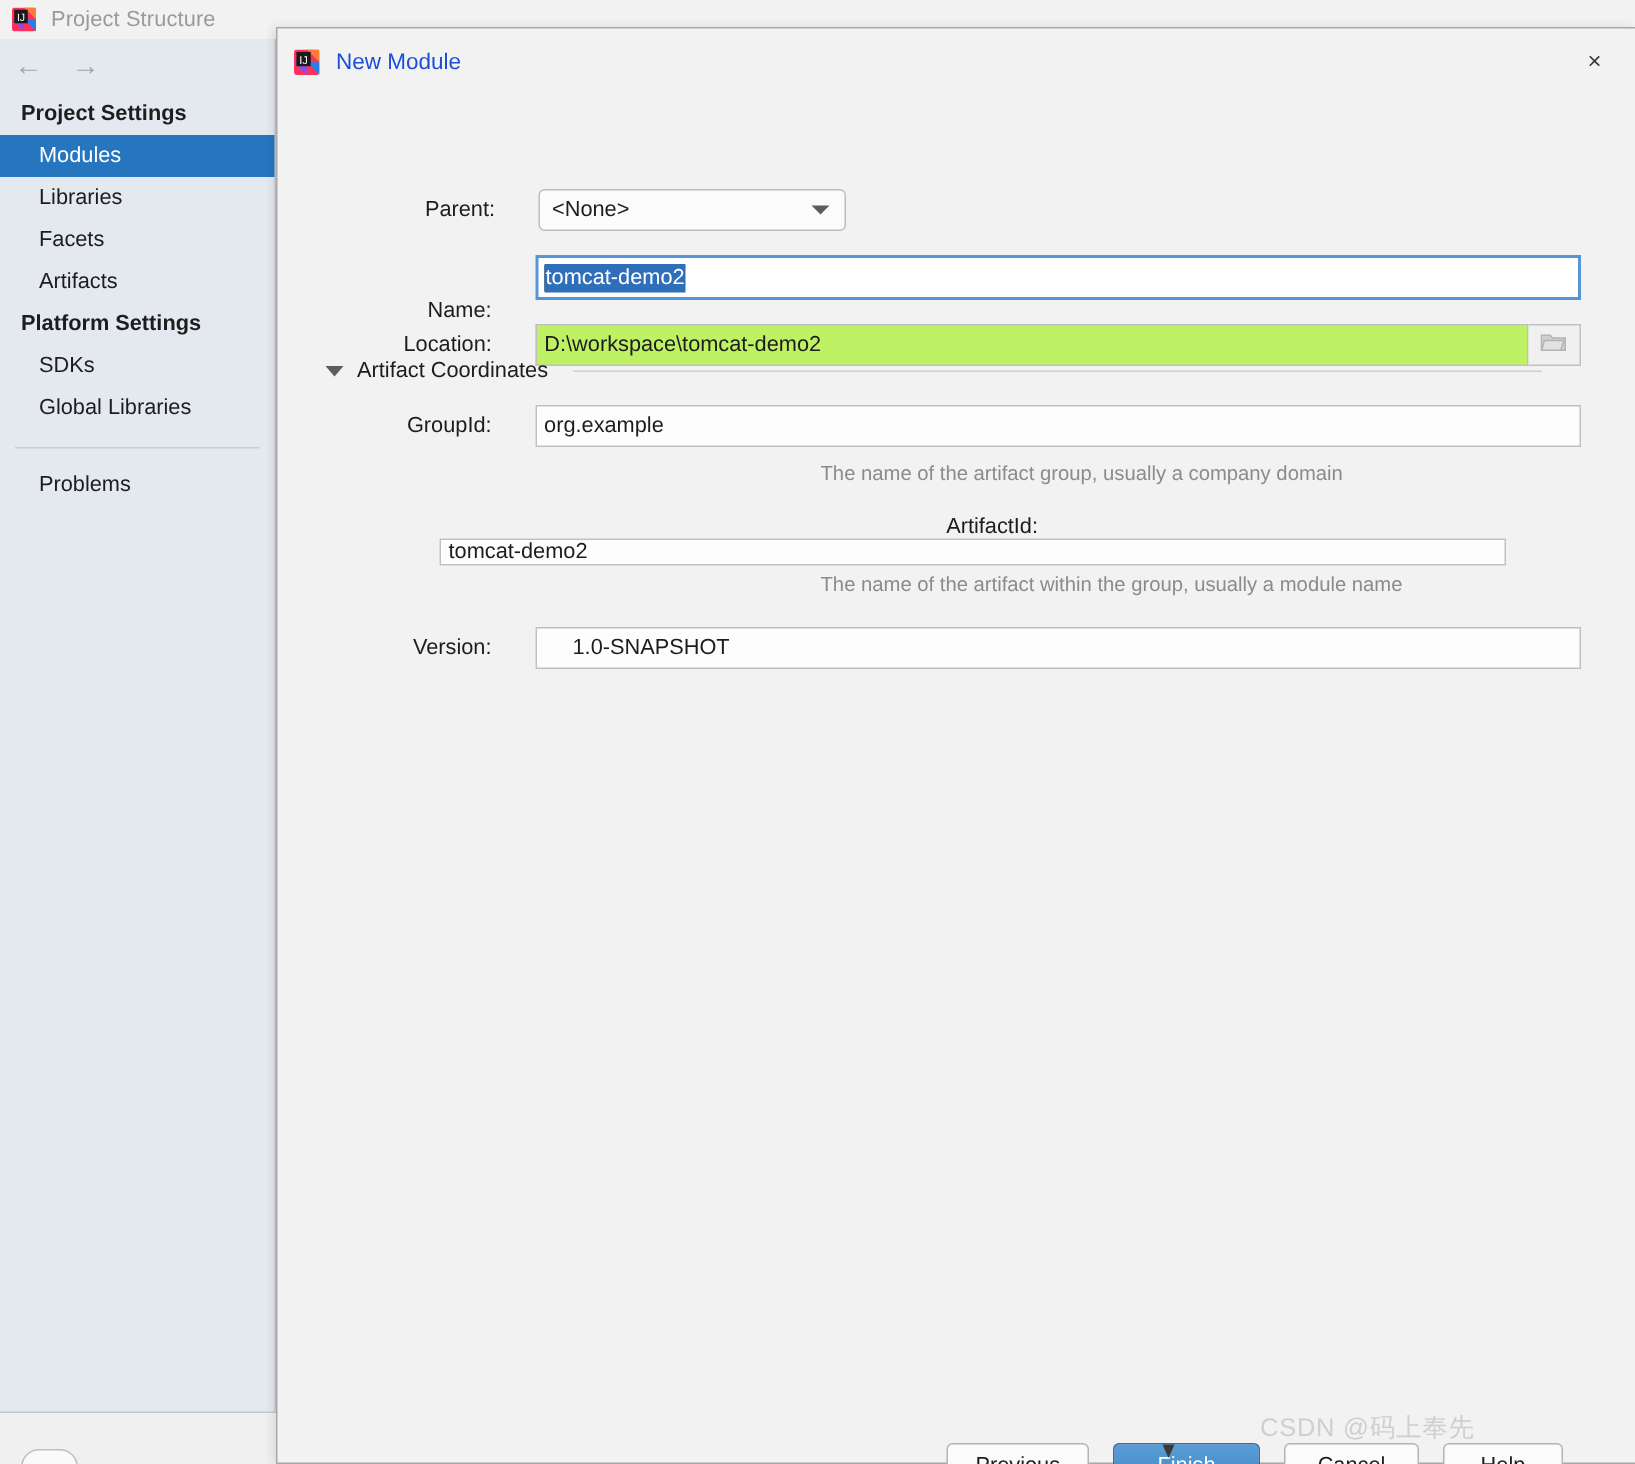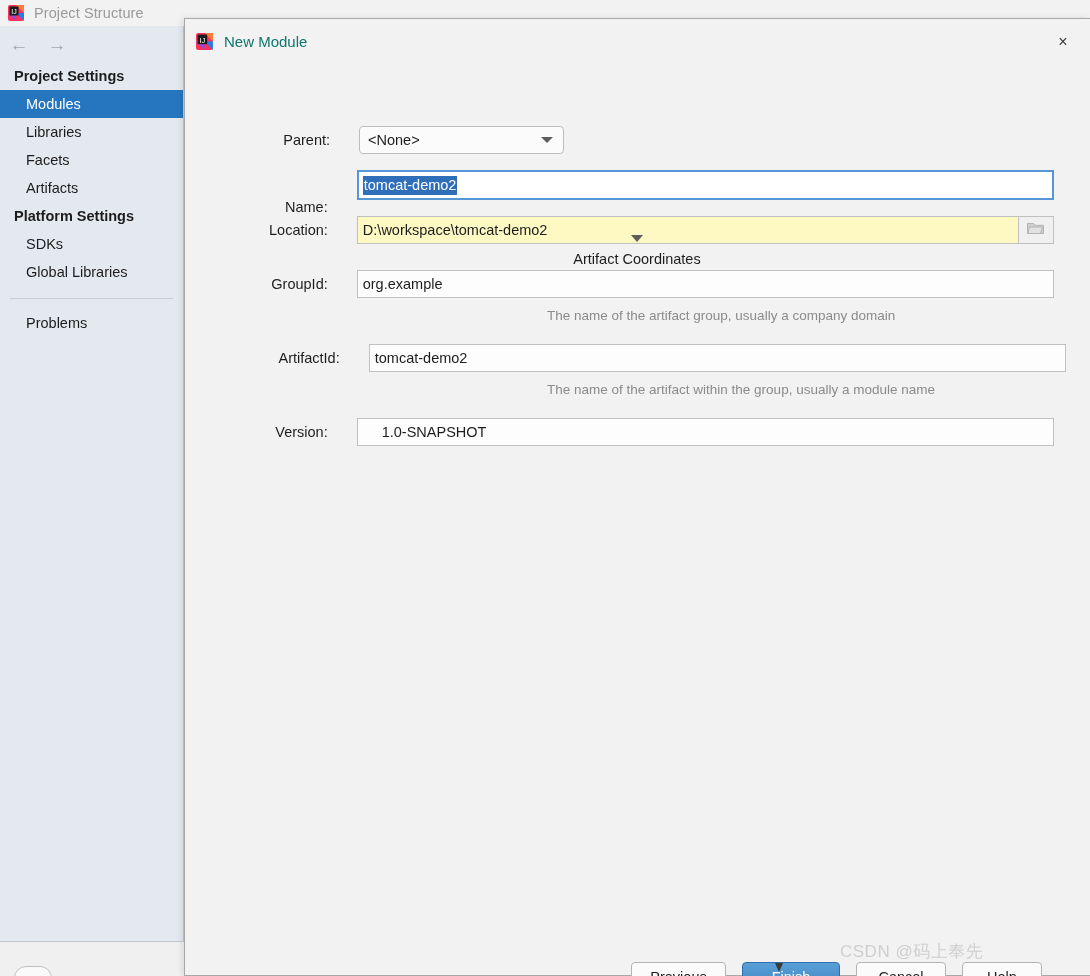--- a/index.html
+++ b/index.html
@@ -154,7 +154,7 @@
   }
   .dlg-title {
     font-size: 15px;
-    color: #0f766e;
+    color: #1d4ed8;
   }
   .dlg-close {
     position: absolute;

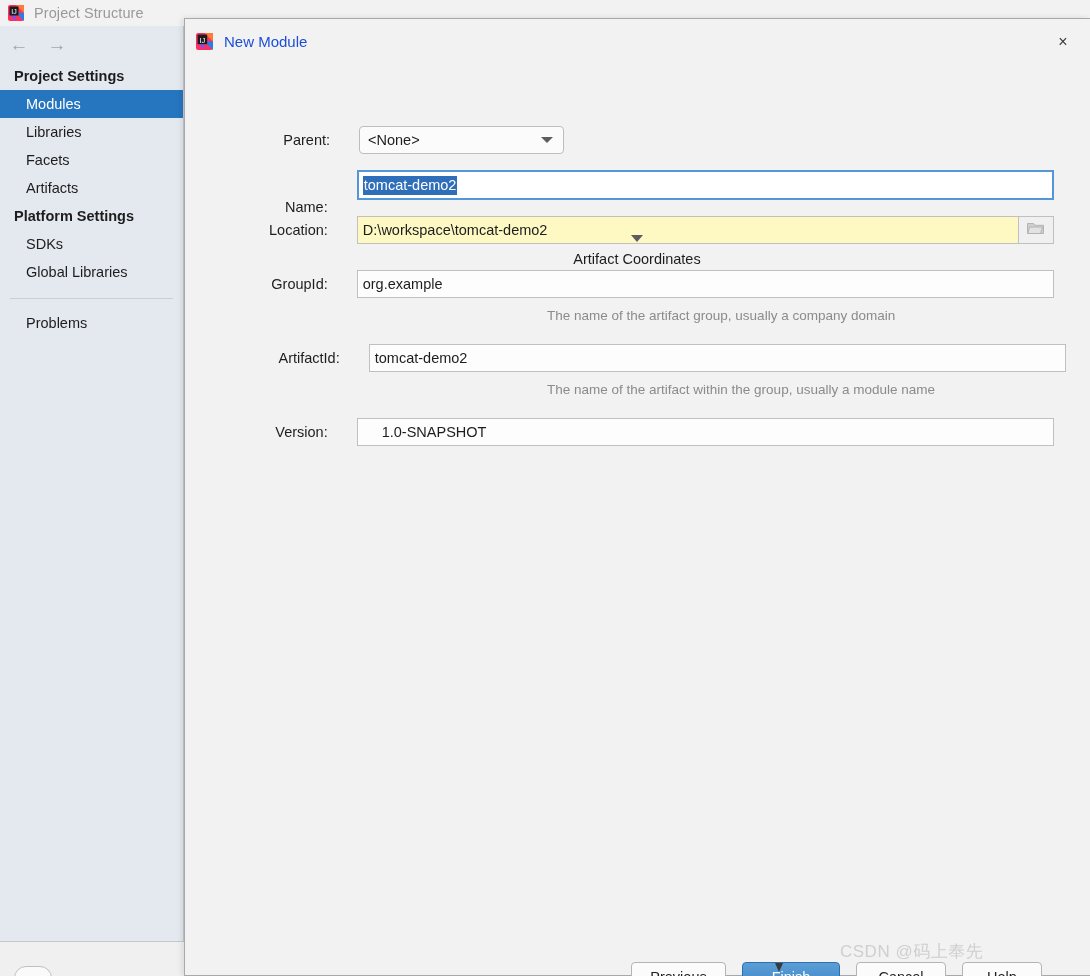--- a/index.html
+++ b/index.html
@@ -414,7 +414,7 @@
 
       <div class="row" style="left:29px; top:152px; width:840px; height:30px;">
         <span class="lbl" style="width:116px;">Location:</span>
-        <div class="textfield" style="margin-left:29px; width:674px; background:#fef9c3;">
+        <div class="textfield" style="margin-left:29px; width:674px; background:#bef264;">
           <span>D:\workspace\tomcat-demo2</span>
         </div>
         <div class="browse-btn">

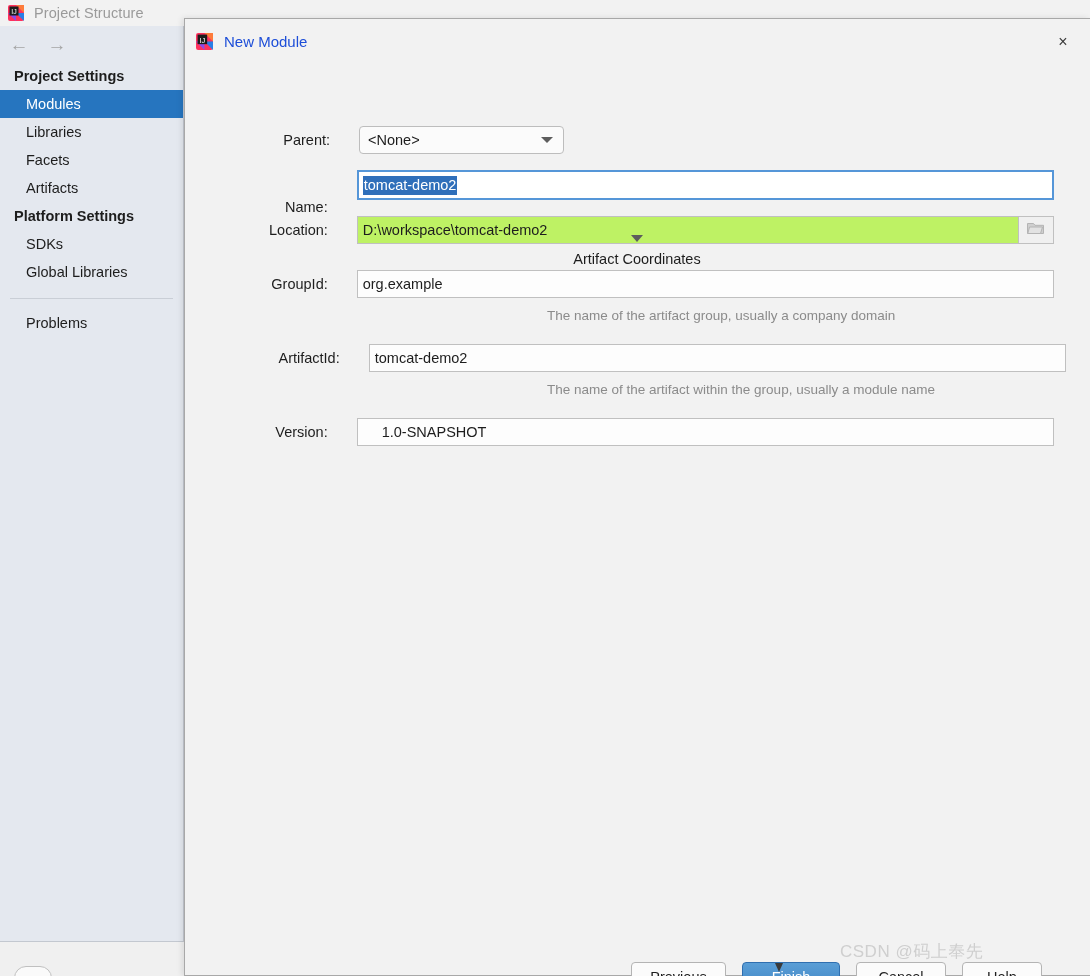--- a/index.html
+++ b/index.html
@@ -427,7 +427,7 @@
         </div>
       </div>
 
-      <div class="section-header" style="left:32px; top:172px; width:840px; height:24px;flex-direction:column;">
+      <div class="section-header" style="left:32px; top:172px; width:840px; height:24px;">
         <span class="tri"></span>
         <span class="section-title">Artifact Coordinates</span>
         <span class="section-line" style="flex:1; margin-left:8px; margin-right:29px;"></span>

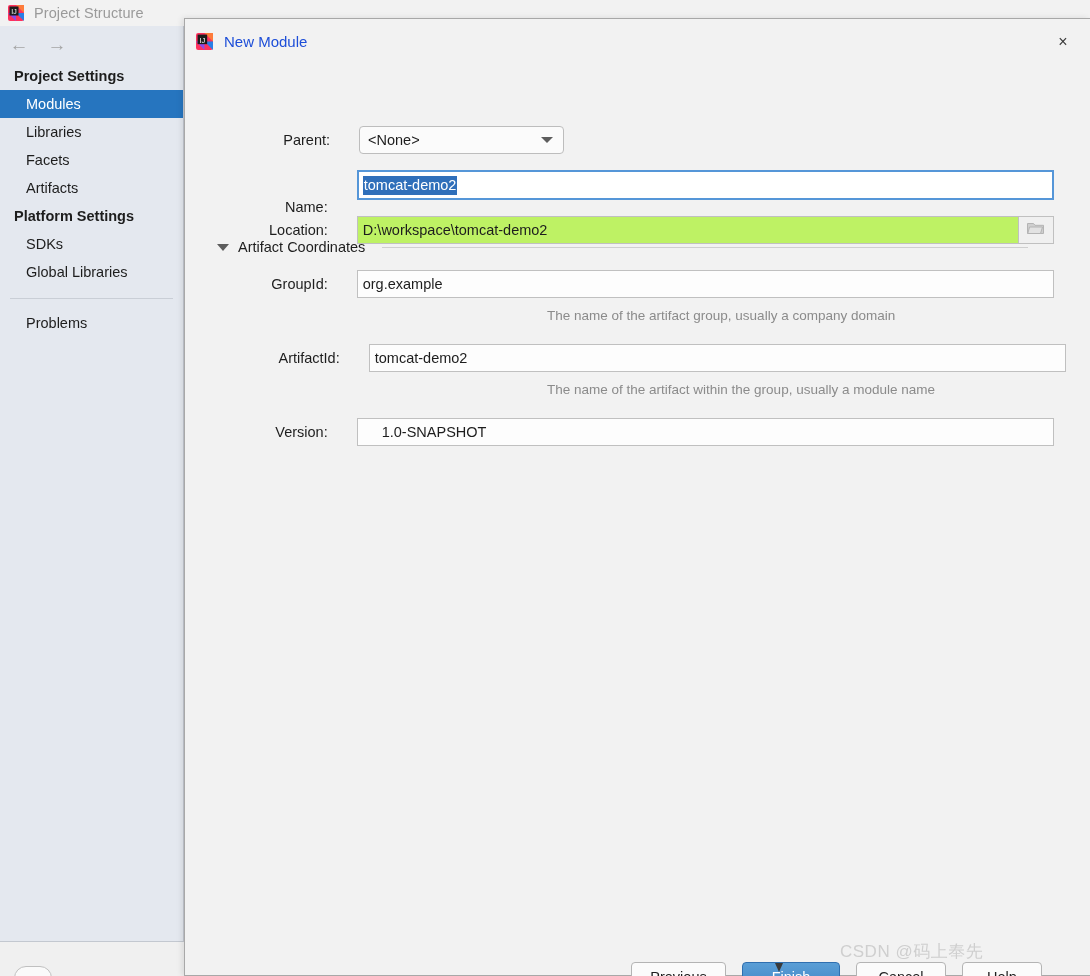--- a/index.html
+++ b/index.html
@@ -441,7 +441,7 @@
       </div>
       <div class="hint" style="left:345px; top:245px;">The name of the artifact group, usually a company domain</div>
 
-      <div class="row" style="left:41px; top:280px; width:840px; height:30px;">
+      <div class="row" style="left:29px; top:280px; width:840px; height:30px;flex-direction:column;">
         <span class="lbl" style="width:116px;">ArtifactId:</span>
         <div class="textfield" style="margin-left:29px; width:711px; background:#fdfdfd;">
           <span>tomcat-demo2</span>

